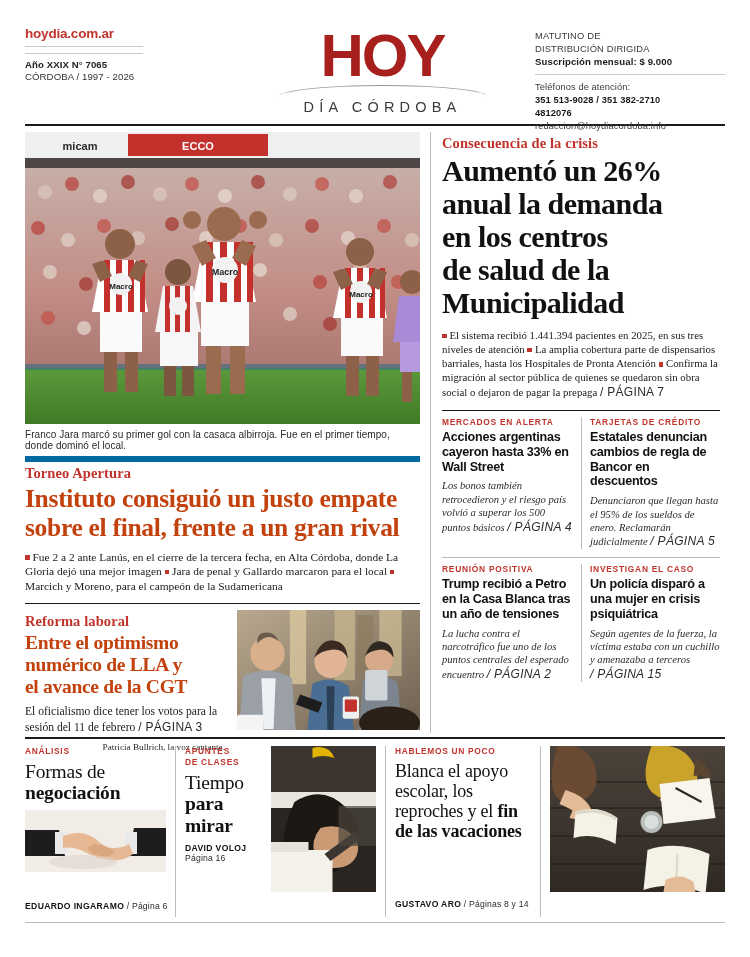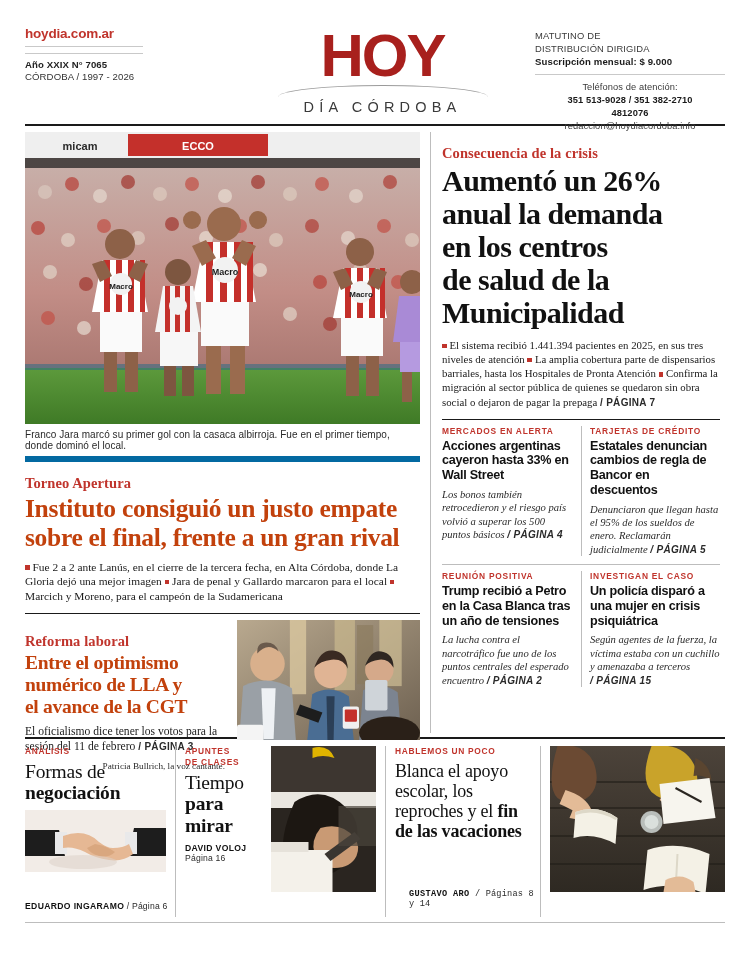--- a/index.html
+++ b/index.html
@@ -86,7 +86,7 @@
   .mh-r-line { font-size: 9.4px; color: #3a3a3a; line-height: 1.34; letter-spacing: .15px;}
   .mh-r-strong { font-size: 9.6px; font-weight: bold; color: #1a1a1a; line-height: 1.4; letter-spacing: .1px;}
   .mh-r-rule { border-top: 1px solid #c9c9c9; margin: 5px 0 6px; }
-  .mh-r-small { font-size: 9.3px; color: #3a3a3a; line-height: 1.42; letter-spacing: .1px; text-align: center;}
+  .mh-r-small { font-size: 9.3px; color: #3a3a3a; line-height: 1.42; letter-spacing: .1px;}
   .mh-r-small.bold { font-weight: bold; color: #1a1a1a; }
 
   .top-rule { border-top: 2.5px solid #1a1a1a; margin: 4px 0 0; }

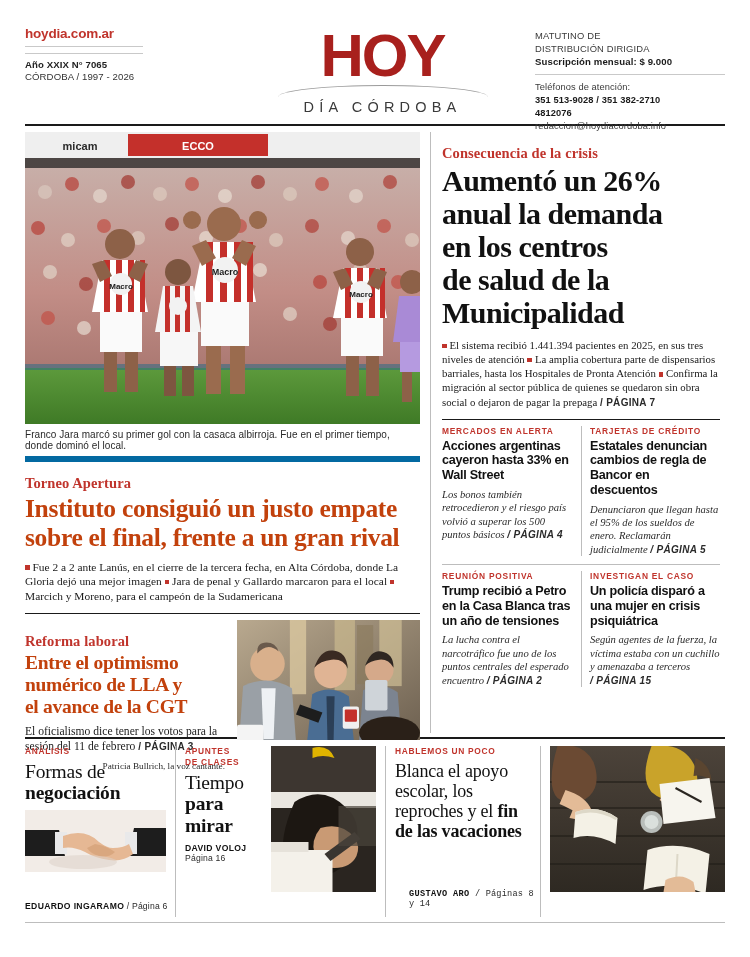--- a/index.html
+++ b/index.html
@@ -122,7 +122,7 @@
     font-weight: bold;
     font-size: 14.5px;
     letter-spacing: .1px;
-    margin-top: 13px;
+    margin-top: 3px;
   }
   .kicker-sans {
     color: #c0342c;

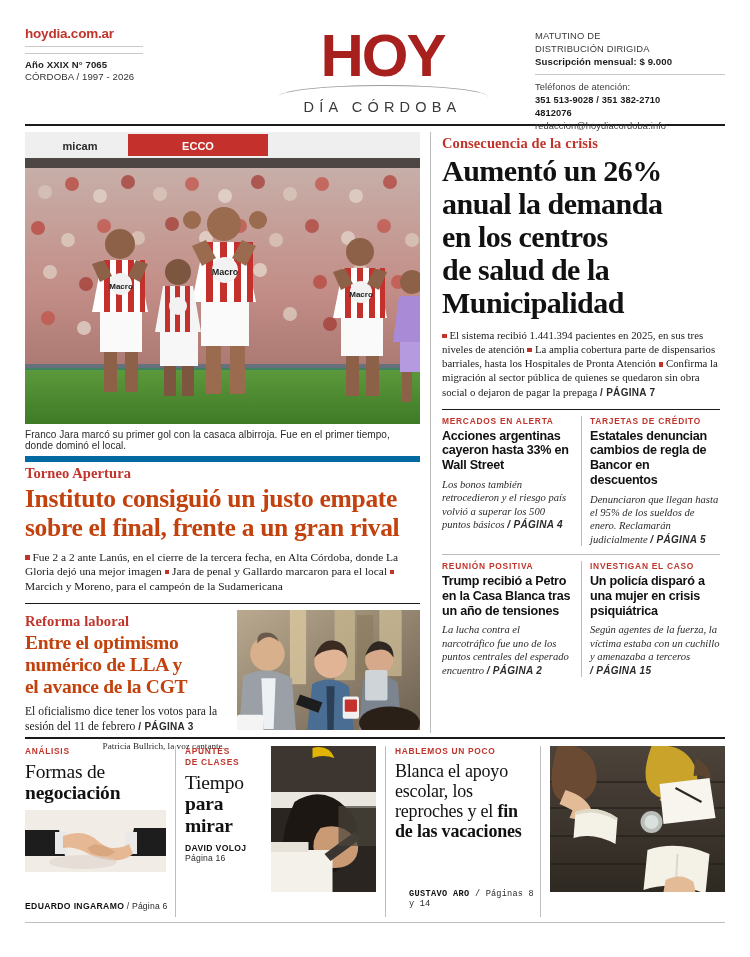--- a/index.html
+++ b/index.html
@@ -158,8 +158,8 @@
   }
   .pageref {
     font-family: "Liberation Sans", sans-serif;
-    font-weight: bold;
-    font-size: 10px;
+    font-weight: normal;
+    font-size: 12px;
     letter-spacing: .3px;
     color: #2a2a2a;
     text-transform: uppercase;

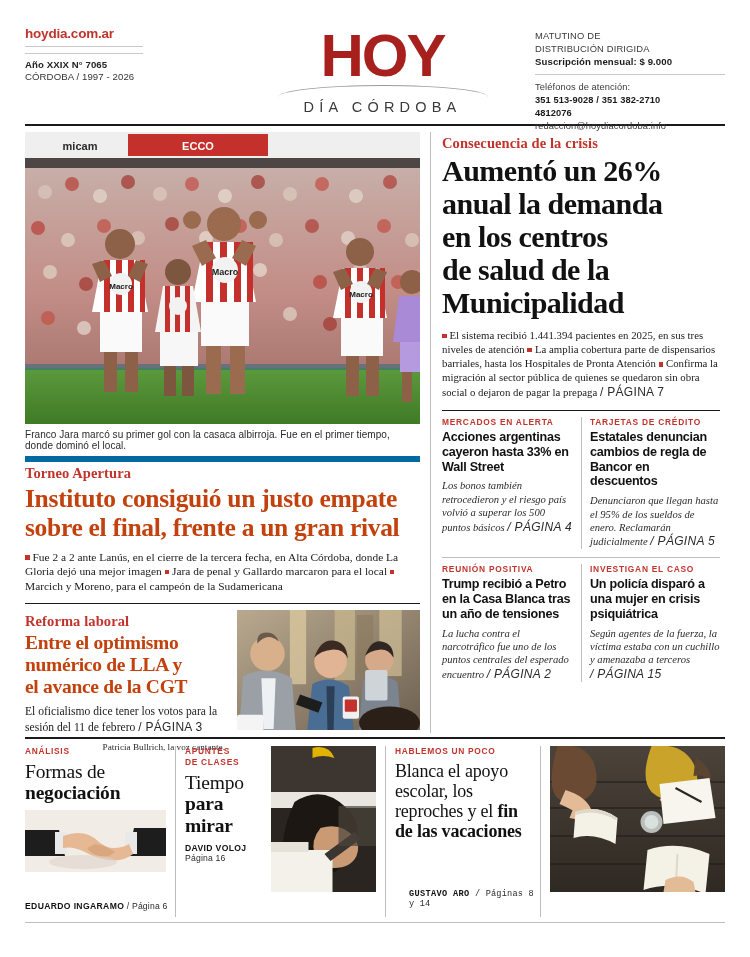--- a/index.html
+++ b/index.html
@@ -297,7 +297,7 @@
     background: #26221c;
   }
   .sc3-title { font-size: 18px; line-height: 1.12; margin-top: 4px; }
-  .sc3-credit { position: absolute; bottom: 8px; left: 23px; font-family: Liberation Mono, monospace; }
+  .sc3-credit { position: absolute; bottom: 8px; left: 9px; }
   .sc4-photo {
     width: 100%; height: 146px;
     overflow: hidden; position: relative;

